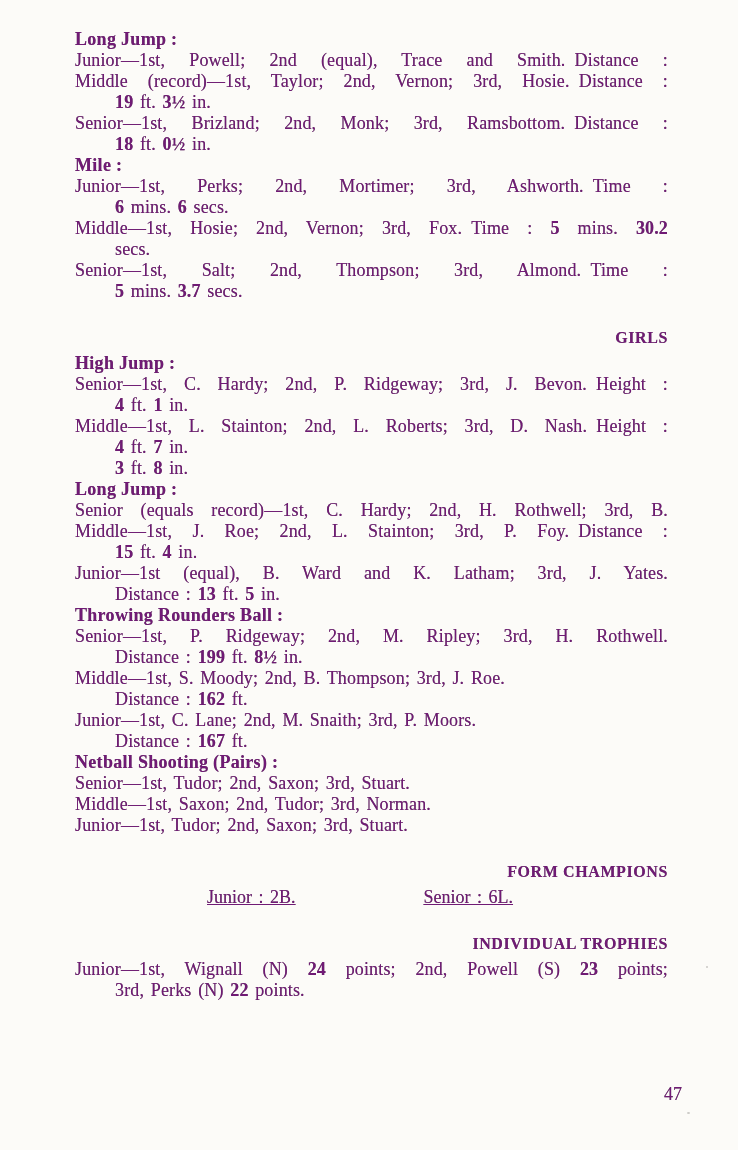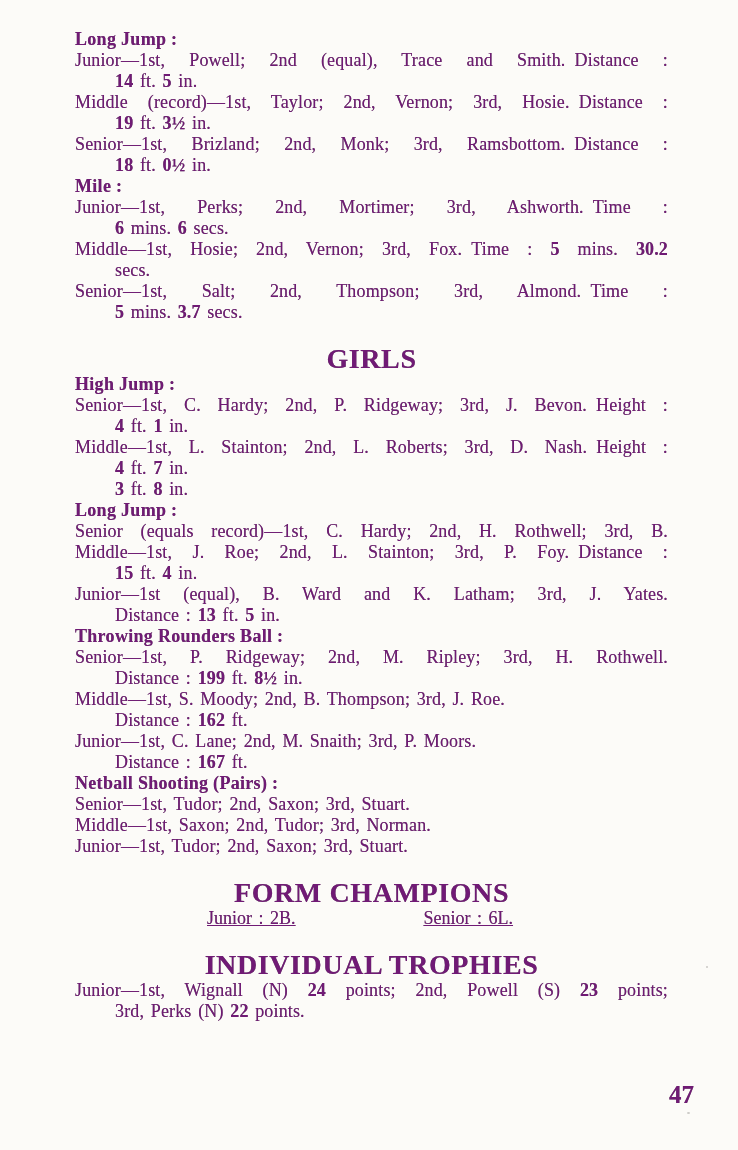--- a/index.html
+++ b/index.html
@@ -59,7 +59,6 @@
   <div class="blocks">
       <div class="heading">Long Jump :</div>
       <div class="line full">Junior—1st, Powell; 2nd (equal), Trace and Smith. Distance :</div>
-      <div class="cont"><b>14</b> ft. <b>5</b> in.</div>
       <div class="line full">Middle (record)—1st, Taylor; 2nd, Vernon; 3rd, Hosie. Distance :</div>
       <div class="cont"><b>19</b> ft. <b>3½</b> in.</div>
       <div class="line full">Senior—1st, Brizland; 2nd, Monk; 3rd, Ramsbottom. Distance :</div>

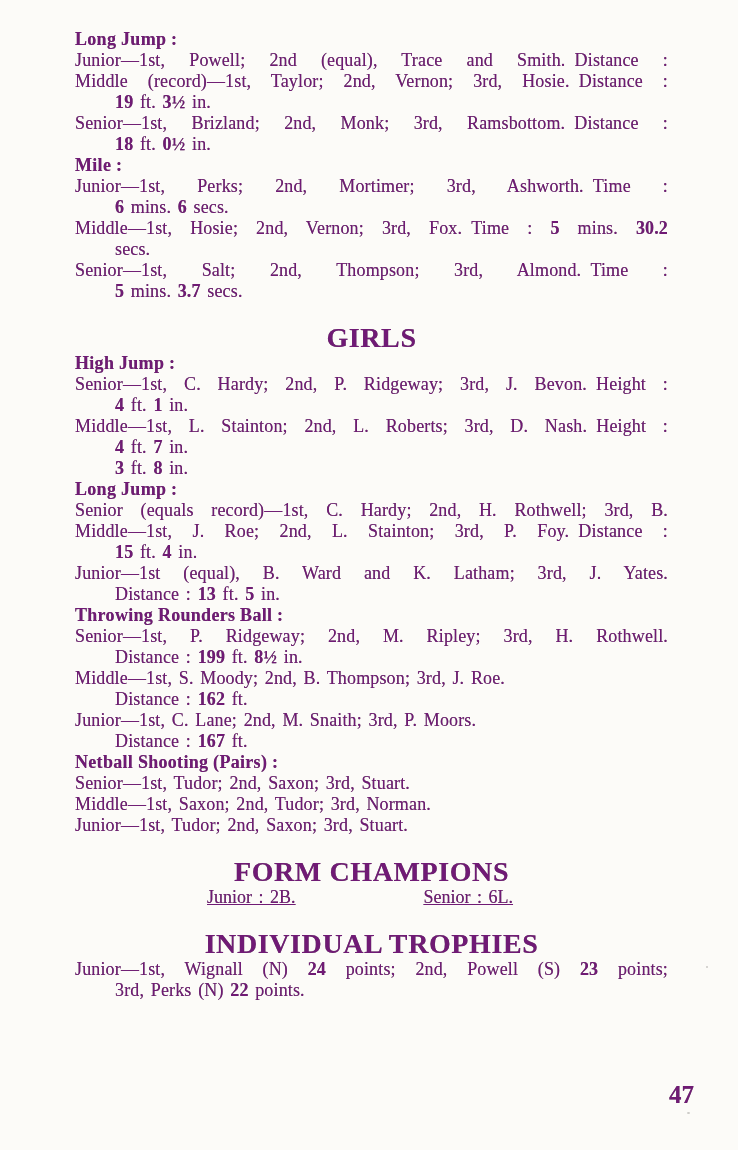--- a/index.html
+++ b/index.html
@@ -24,9 +24,9 @@
   .cont    { padding-left: 40px; word-spacing: 2px; letter-spacing: 0.15px; }
   .full    { text-align: justify; text-align-last: justify; }
   .center  {
-    text-align: center;
+    text-align: right;
     font-weight: bold;
-    font-size: 28px;
+    font-size: 16px;
     letter-spacing: 0.6px;
     margin-top: 25px;
     margin-bottom: 5px;

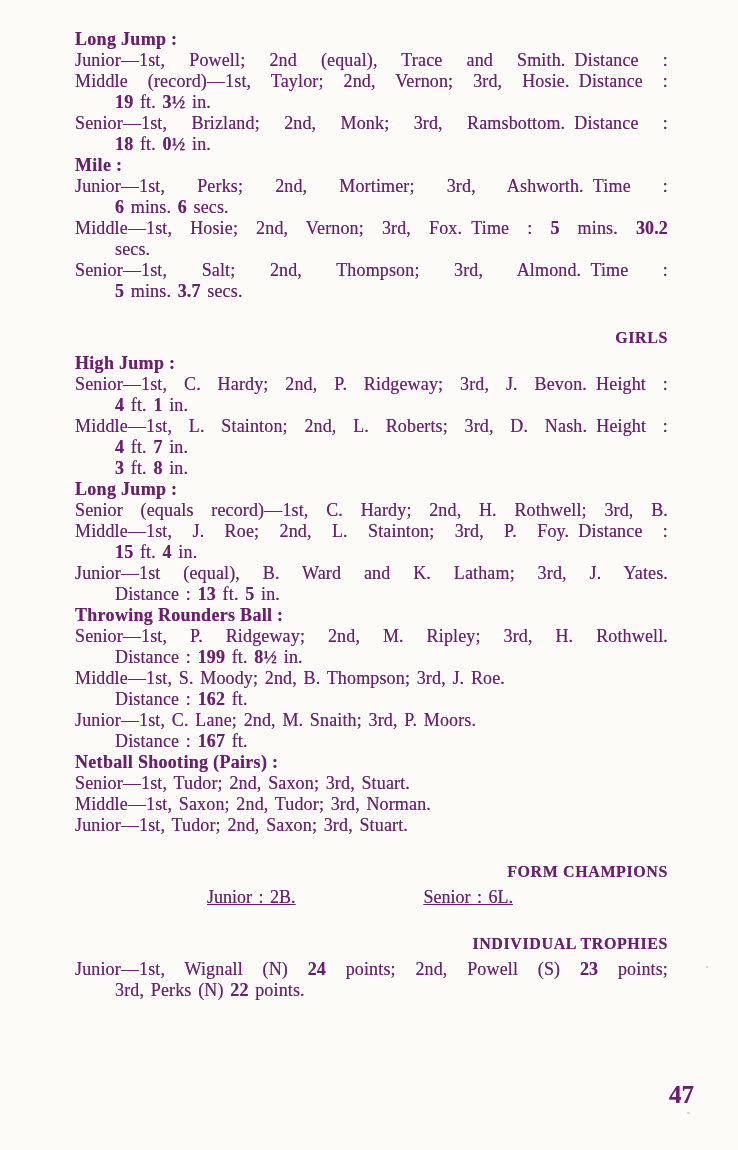--- a/index.html
+++ b/index.html
@@ -43,9 +43,9 @@
   .page-number {
     position: absolute;
     top: 1084px;
-    right: 44px;
-    font-weight: bold;
-    font-size: 25px;
+    right: 56px;
+    font-weight: normal;
+    font-size: 18px;
   }
   
   .speck { position: absolute; background: rgba(60,55,50,0.25); border-radius: 50%; }

